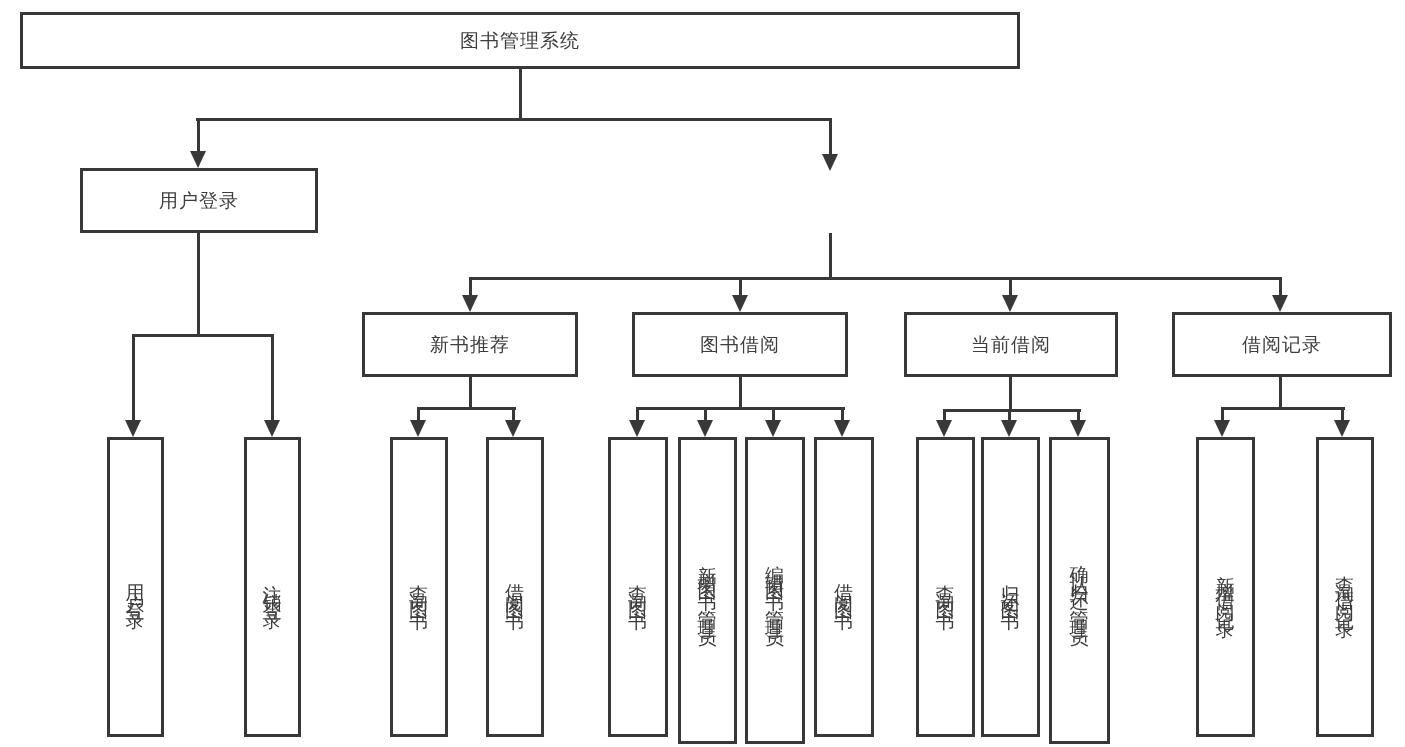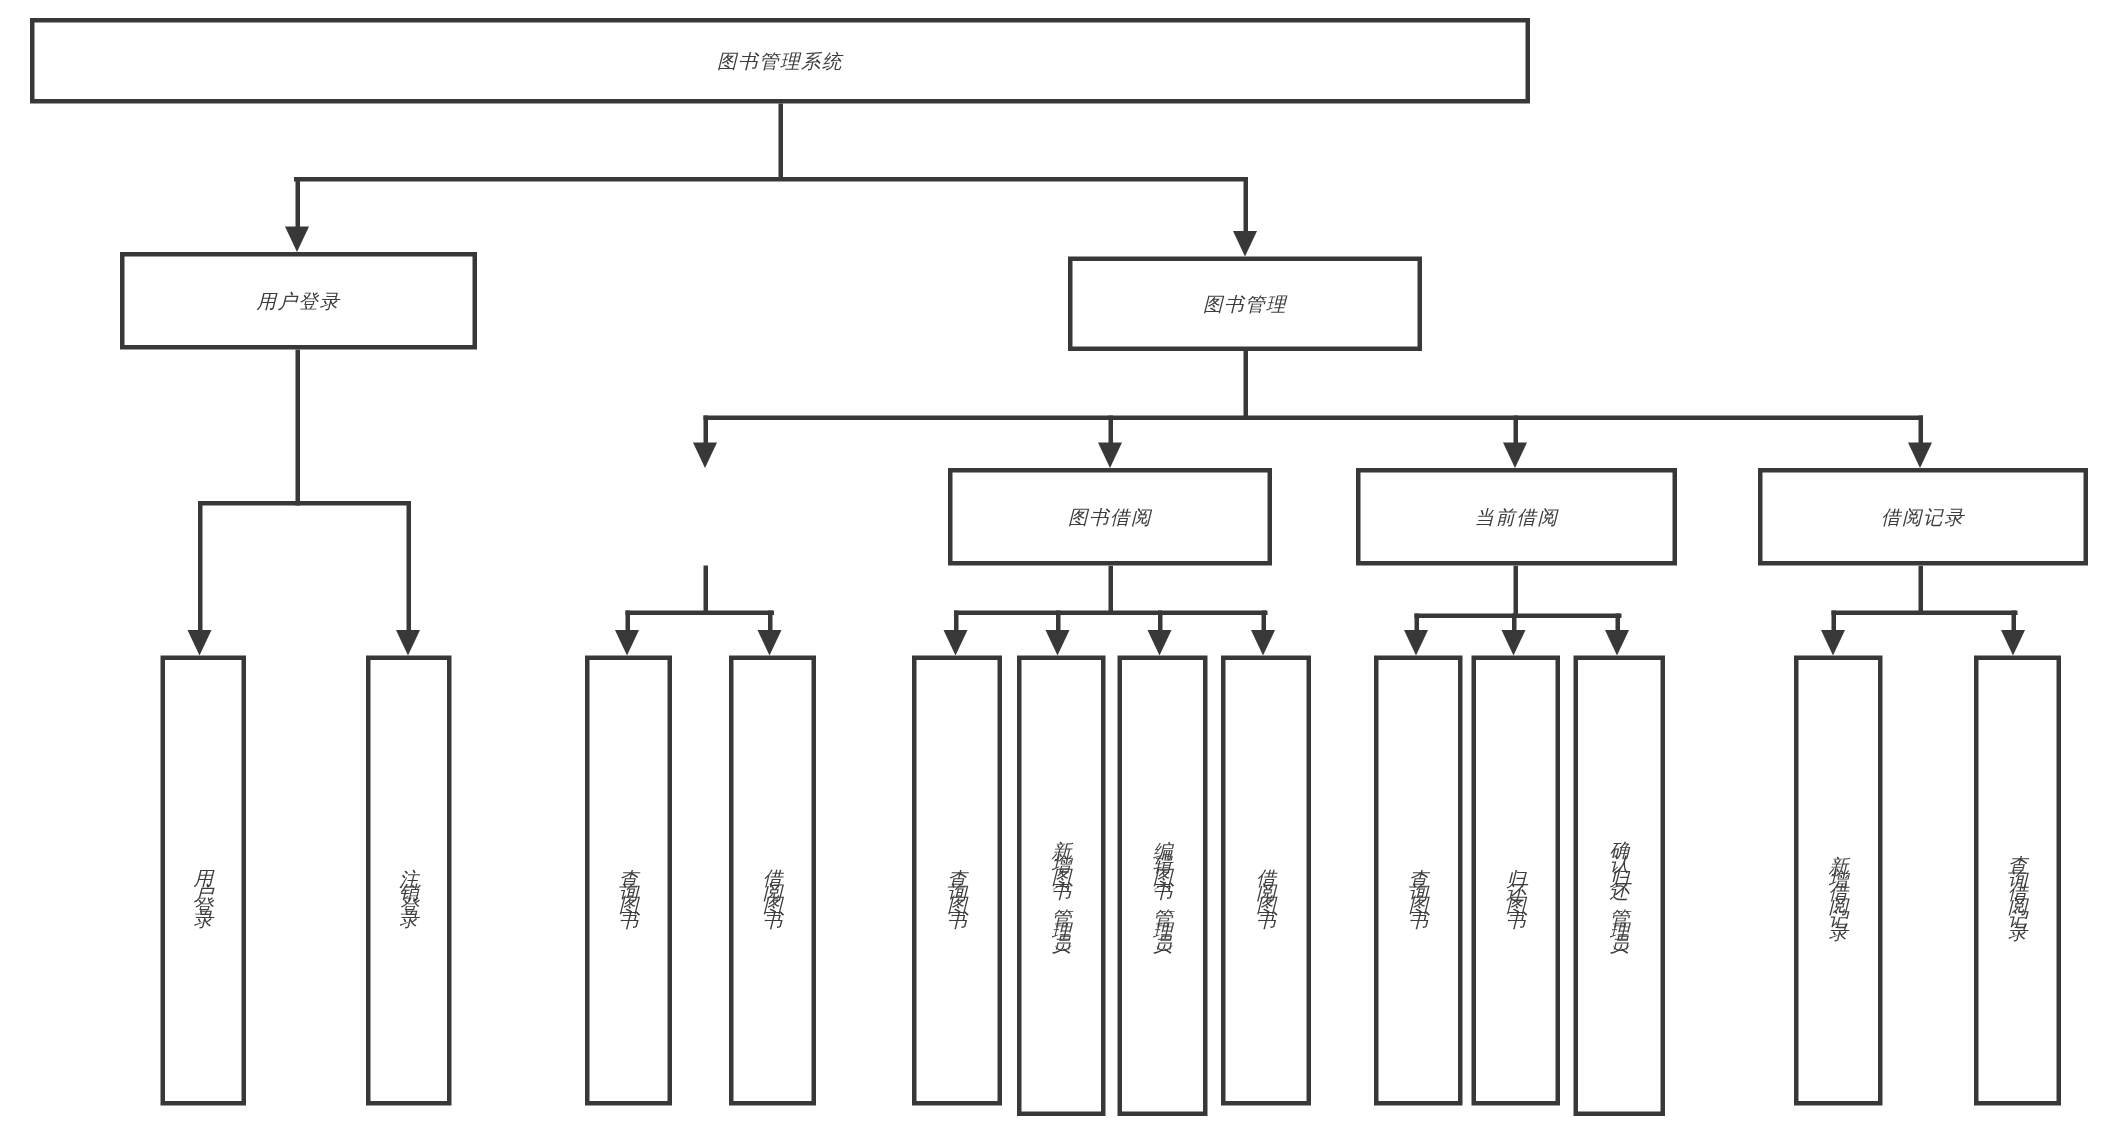--- a/index.html
+++ b/index.html
@@ -30,9 +30,8 @@
     border:3px solid var(--line);
     display:flex;align-items:center;justify-content:center;
     color:var(--text);
-    font-size:13px;
+    font-size:19px;
     letter-spacing:1px;
-    font-style:italic;
   }
   .vtext{
     writing-mode:vertical-rl;

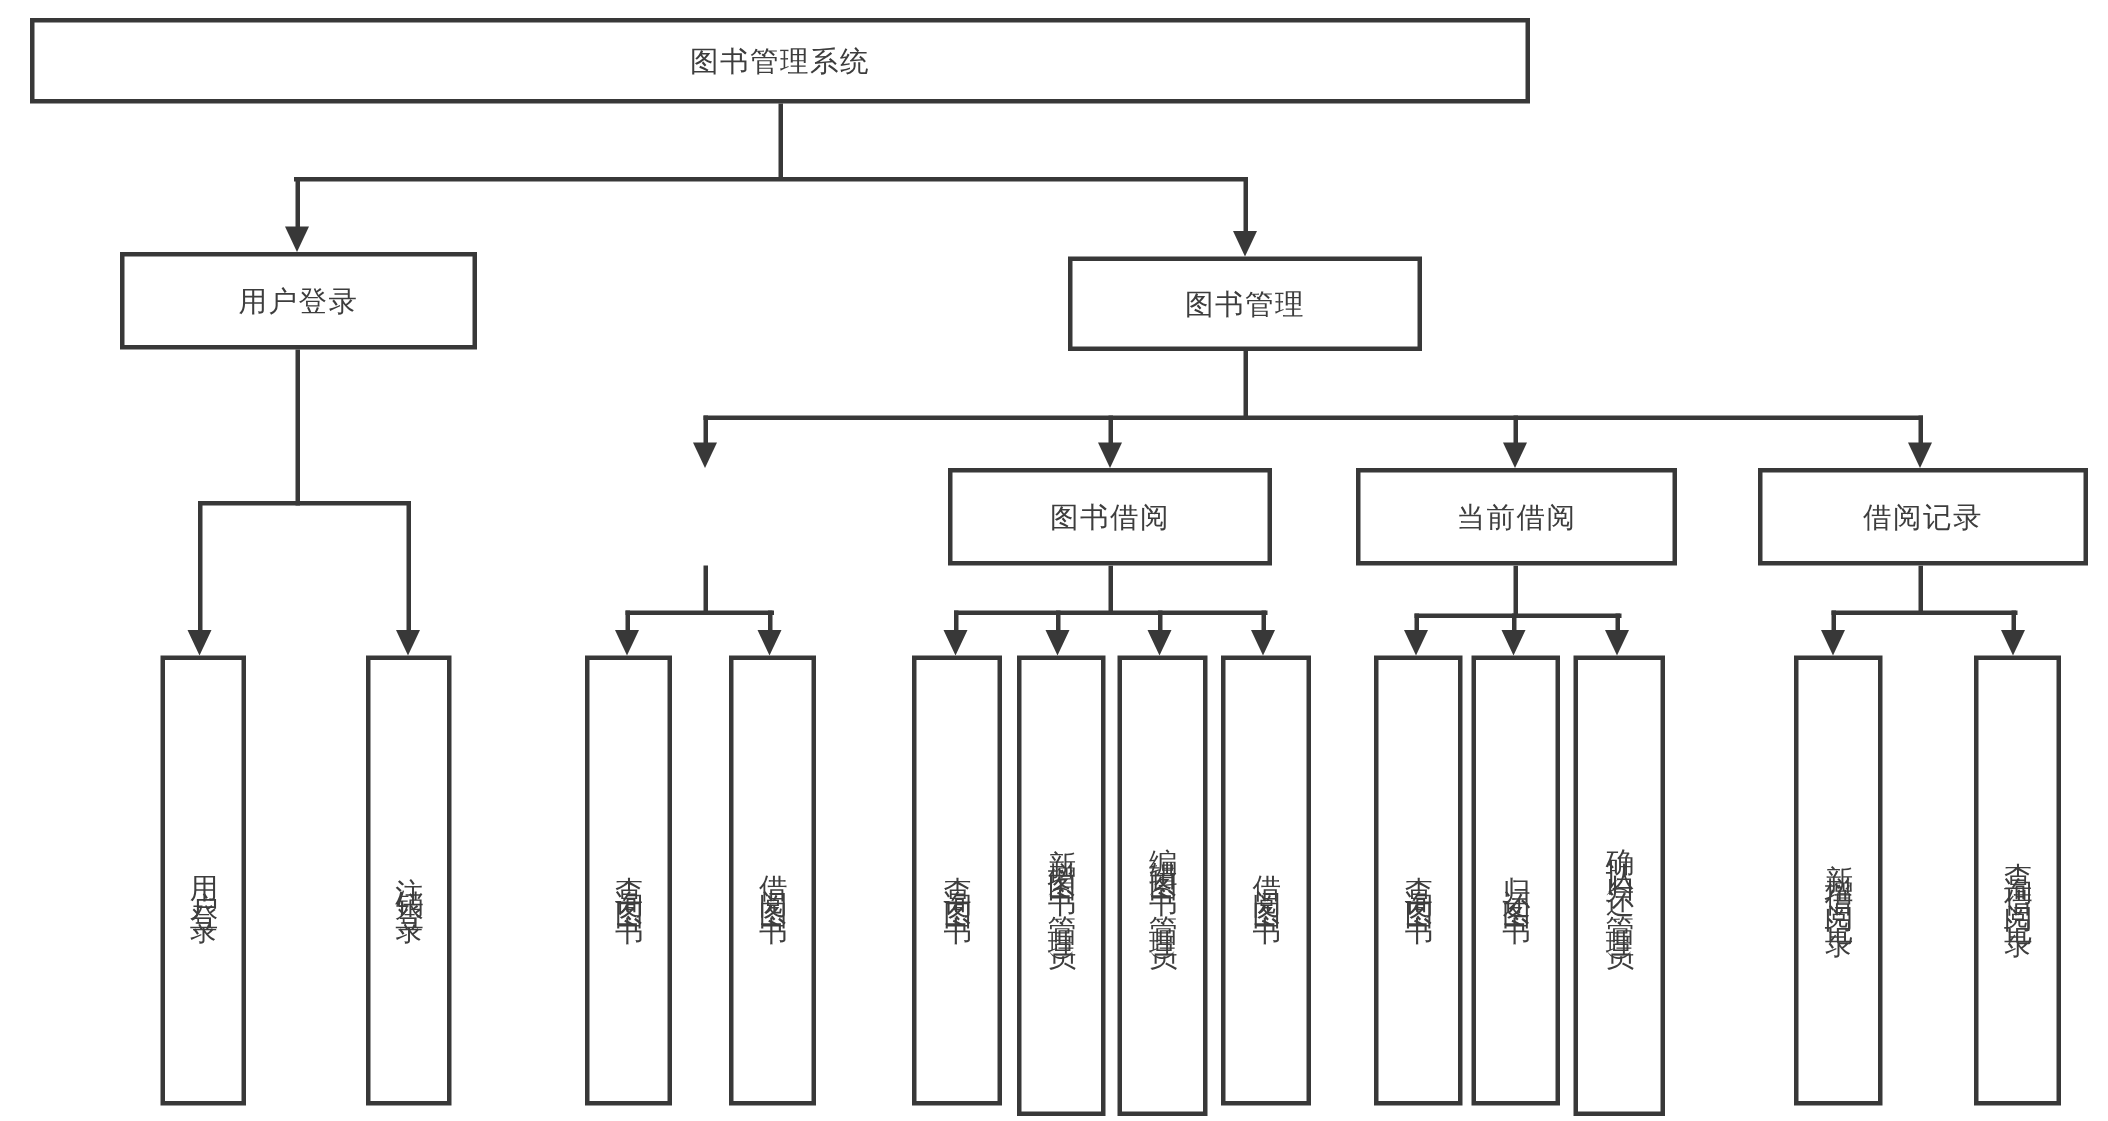--- a/index.html
+++ b/index.html
@@ -105,9 +105,6 @@
   <div class="node" style="left:80px;top:168px;width:238px;height:65px;">
     <span>用户登录</span>
   </div>
-  <div class="node" style="left:712px;top:171px;width:236px;height:63px;">
-    <span>图书管理</span>
-  </div>
 
   <div class="node" style="left:904px;top:312px;width:214px;height:65px;">
     <span>当前借阅</span>

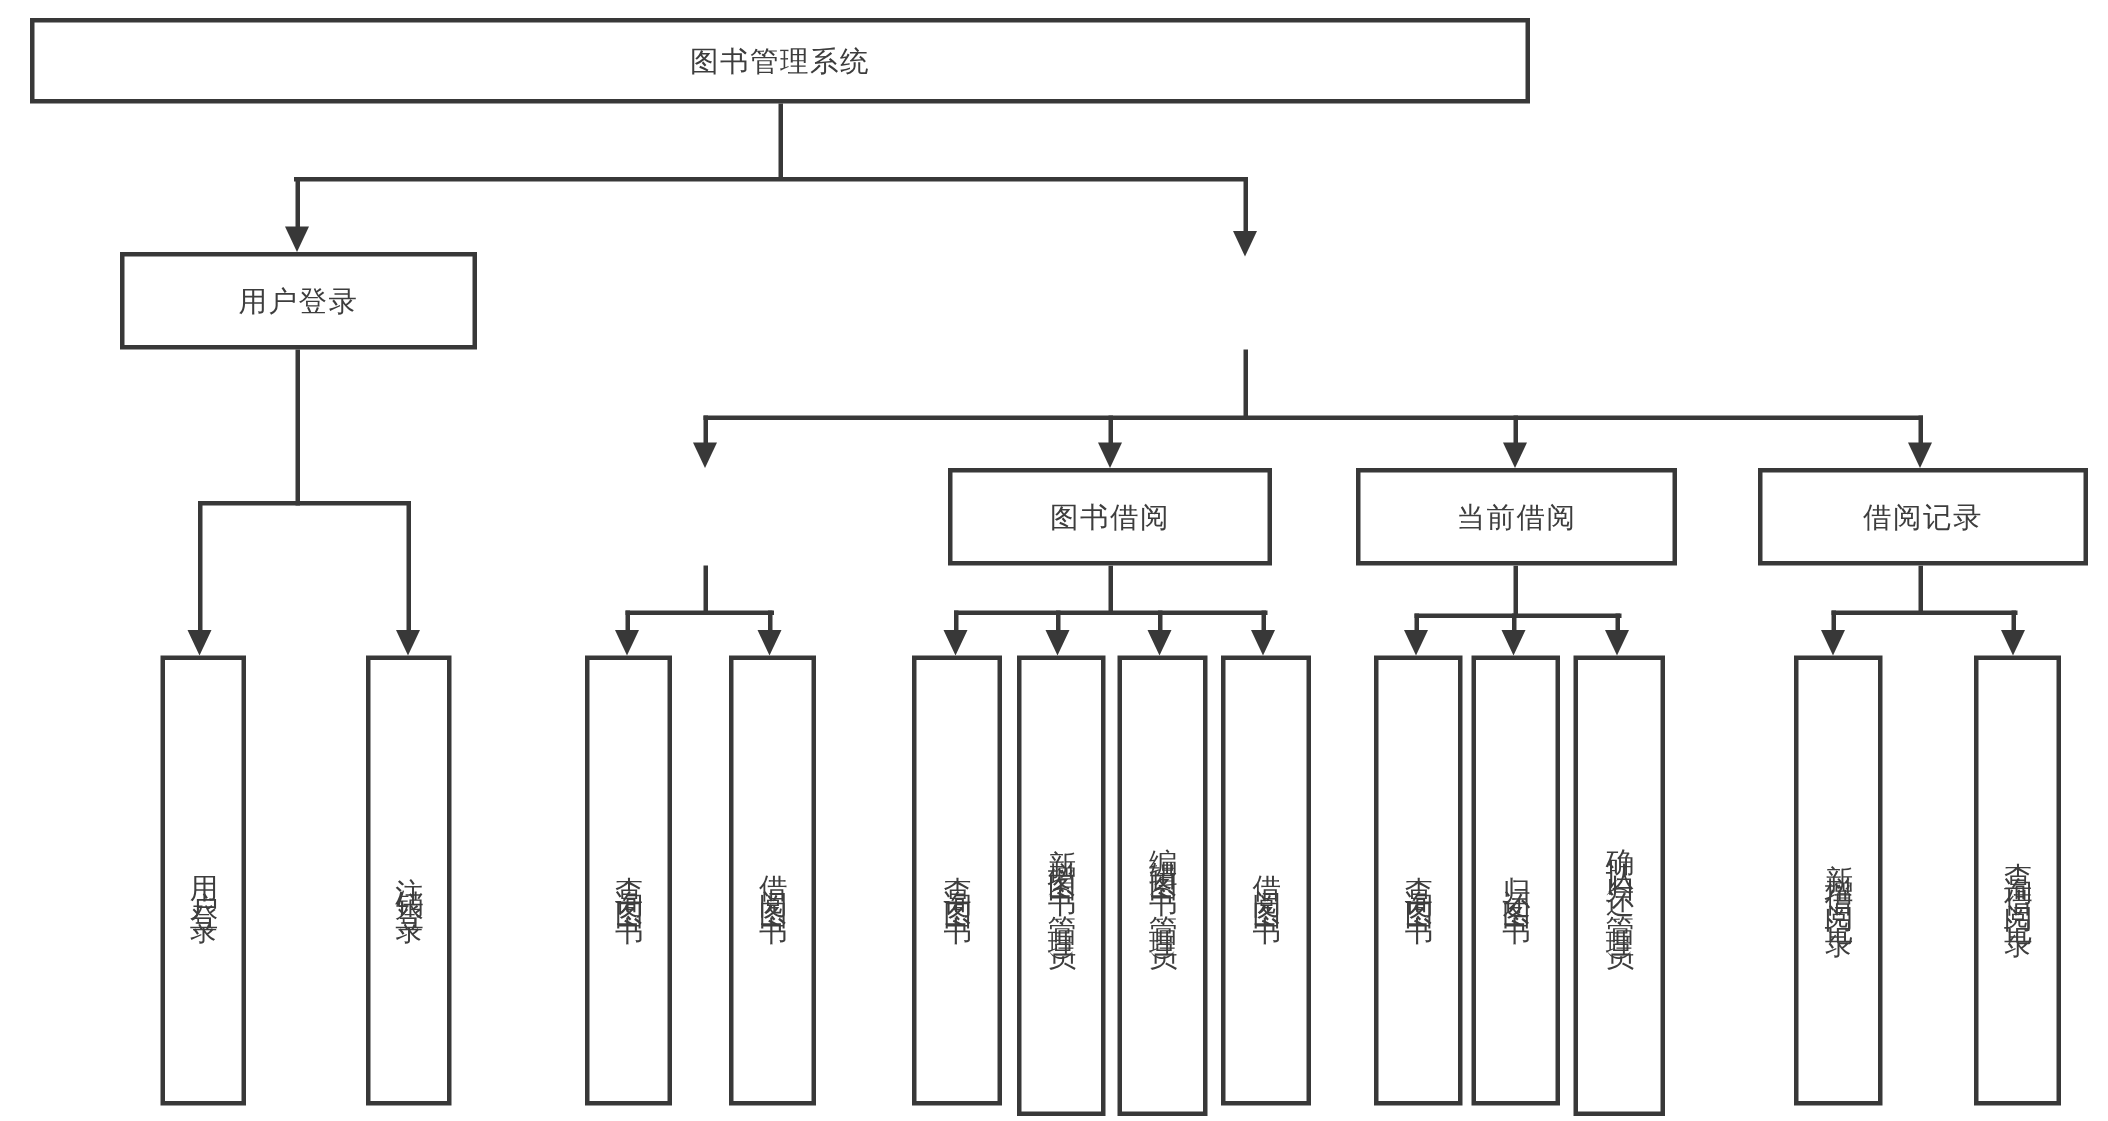--- a/index.html
+++ b/index.html
@@ -106,6 +106,9 @@
     <span>用户登录</span>
   </div>
 
+  <div class="node" style="left:362px;top:312px;width:216px;height:65px;">
+    <span>新书推荐</span>
+  </div>
   <div class="node" style="left:904px;top:312px;width:214px;height:65px;">
     <span>当前借阅</span>
   </div>

